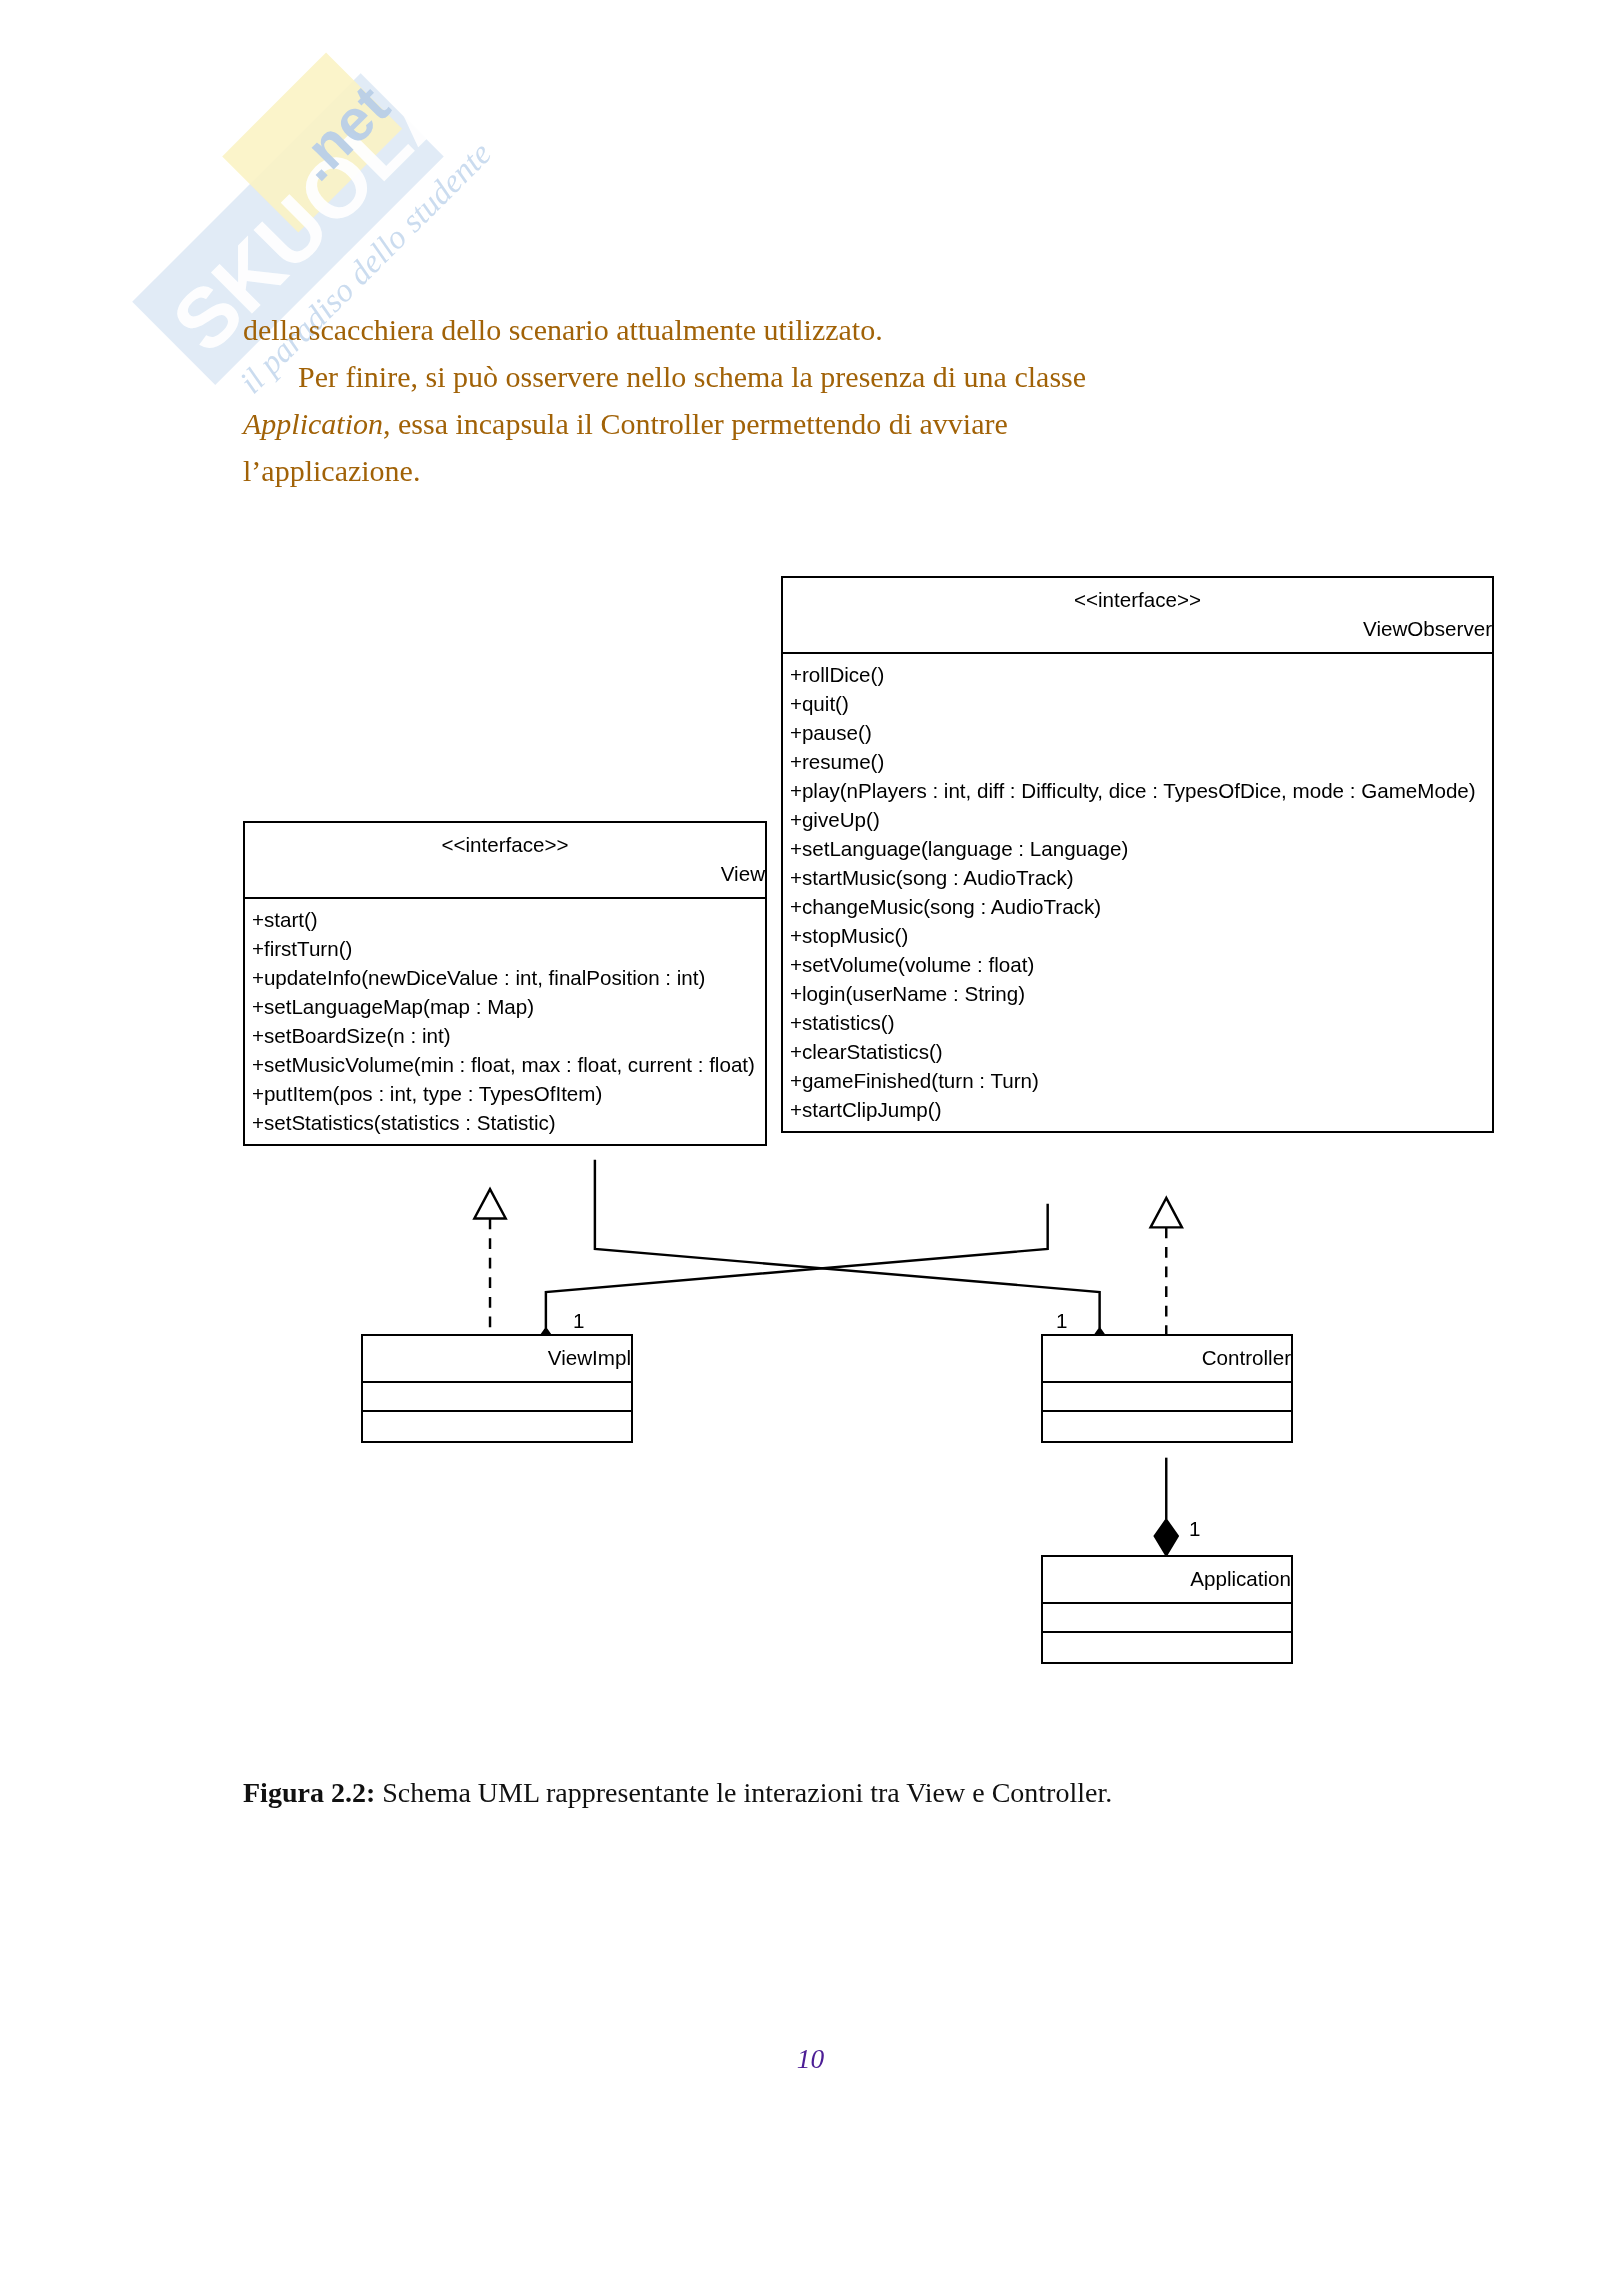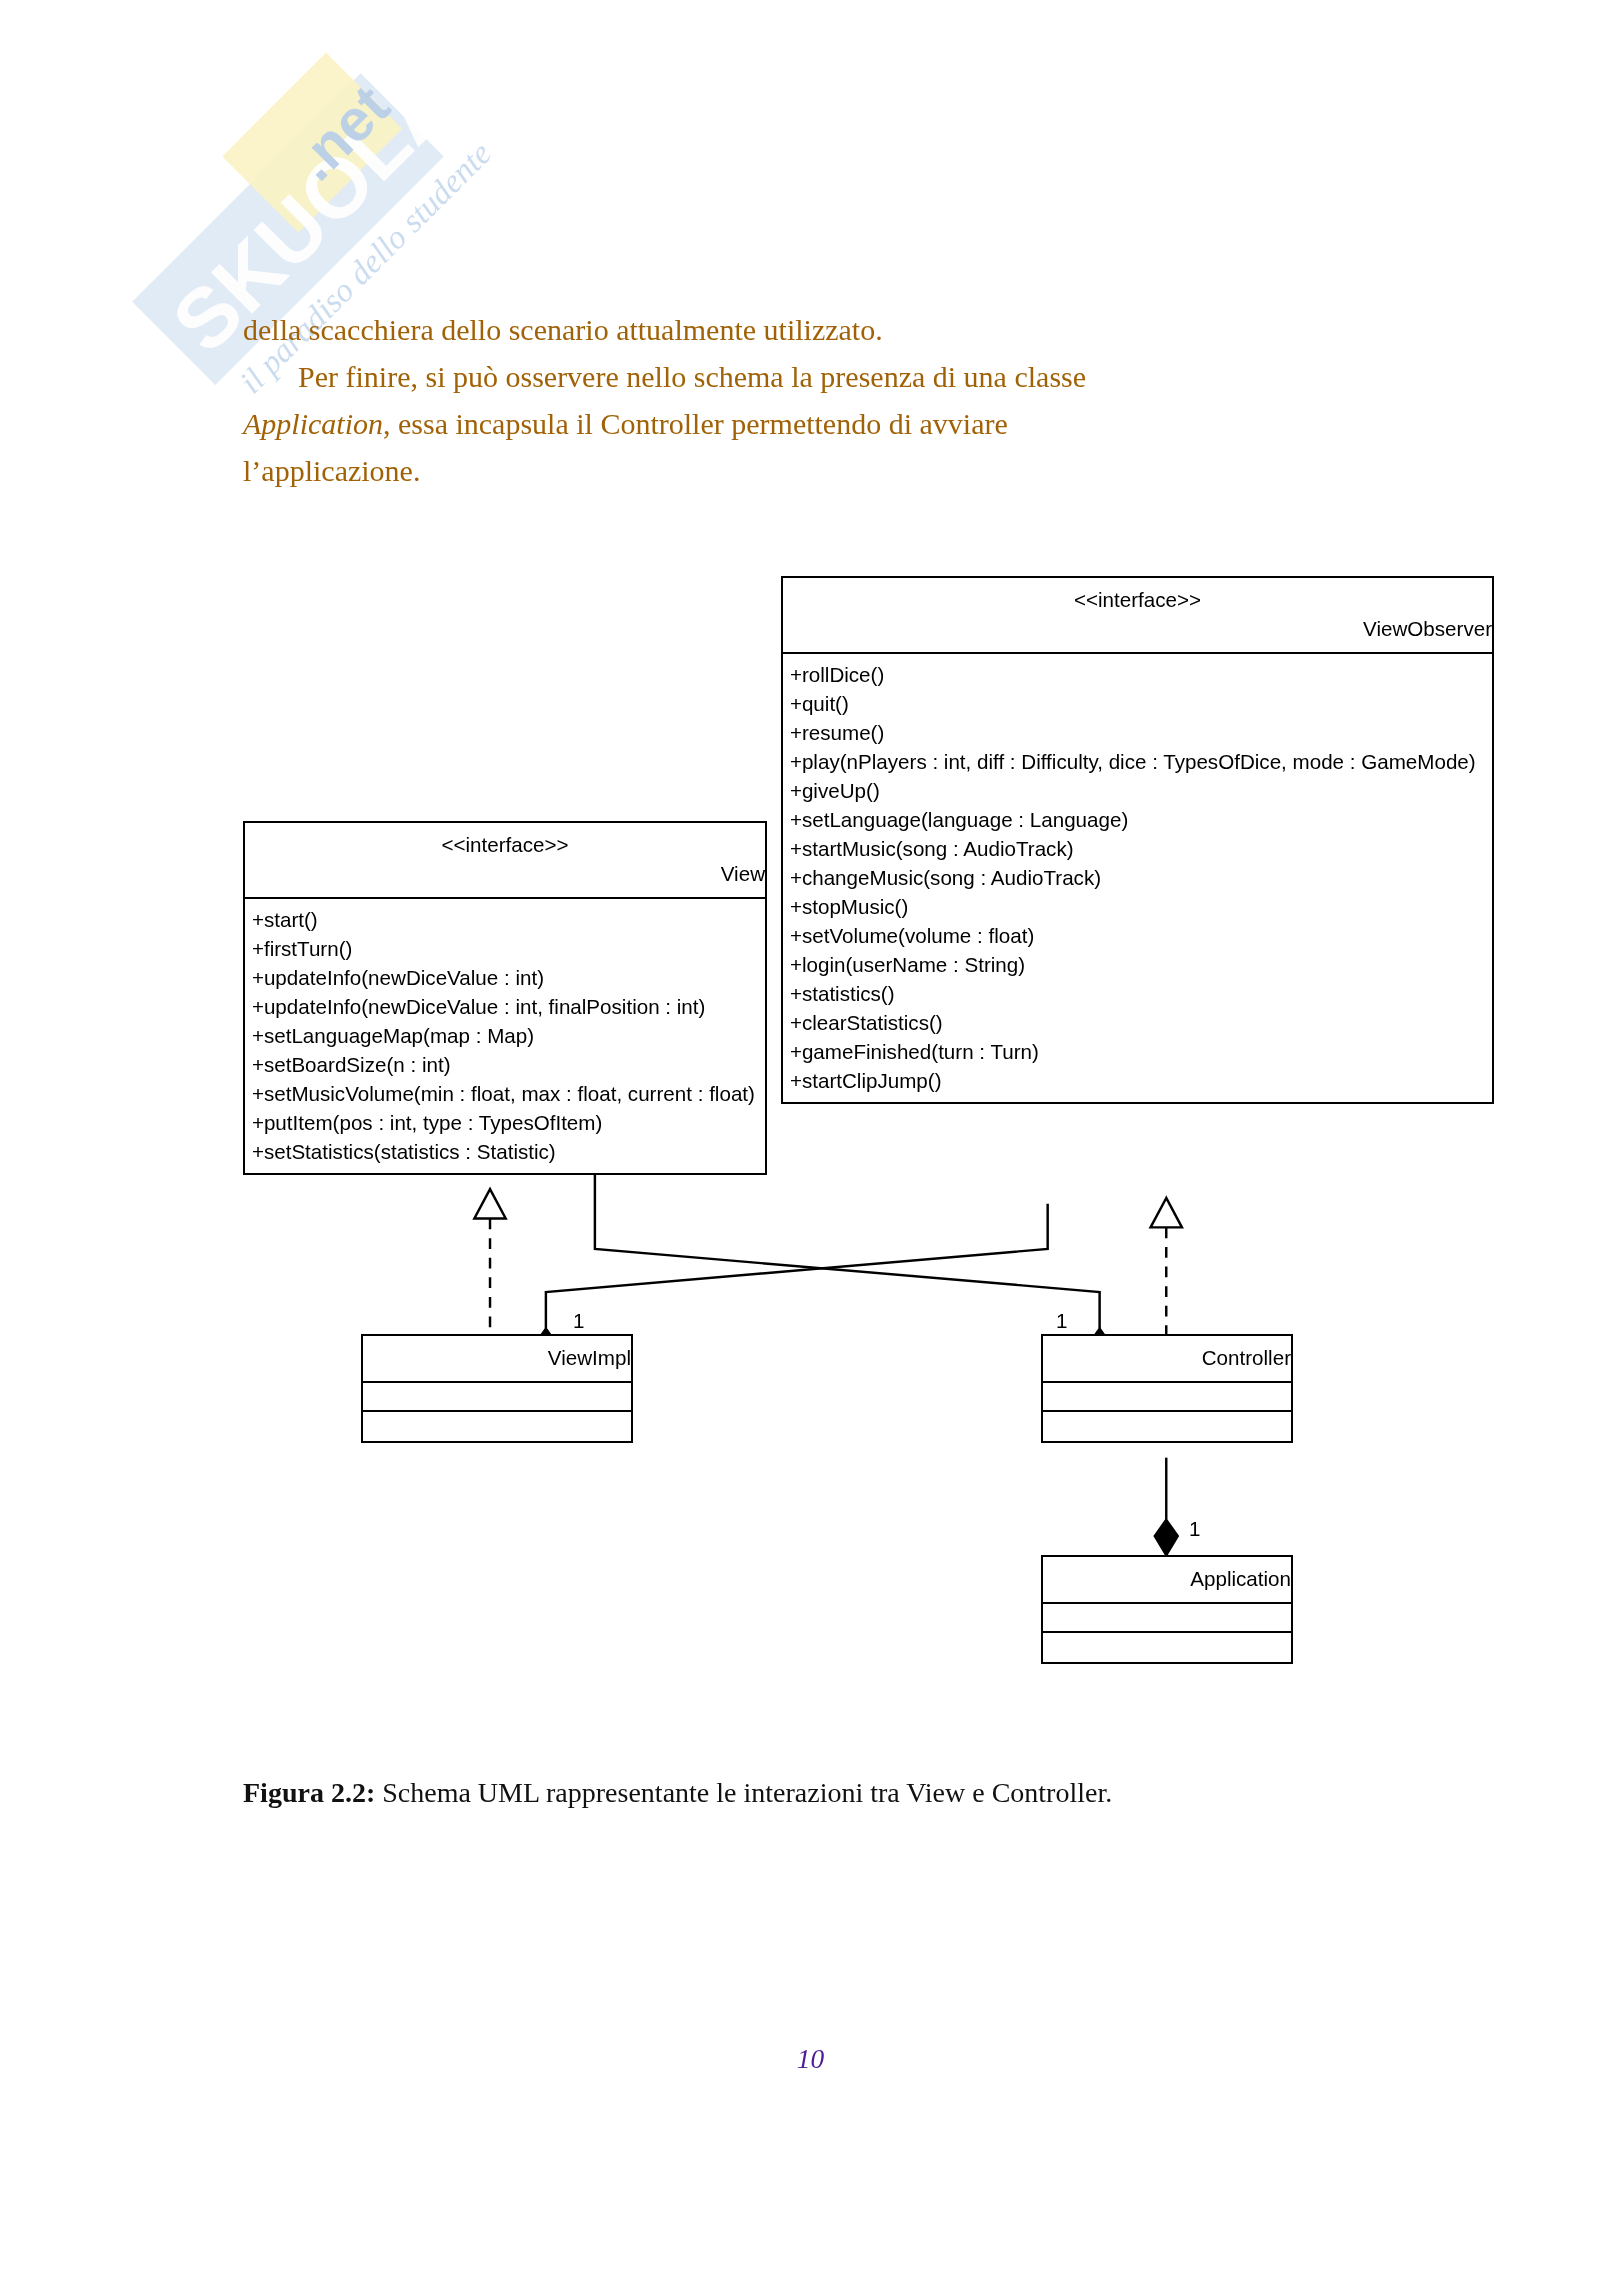--- a/index.html
+++ b/index.html
@@ -207,6 +207,7 @@
     <div class="uml-members">
       <div class="uml-member">+rollDice()</div>
       <div class="uml-member">+quit()</div>
+      <div class="uml-member">+pause()</div>
       <div class="uml-member">+resume()</div>
       <div class="uml-member">+play(nPlayers : int, diff : Difficulty, dice : TypesOfDice, mode : GameMode)</div>
       <div class="uml-member">+giveUp()</div>

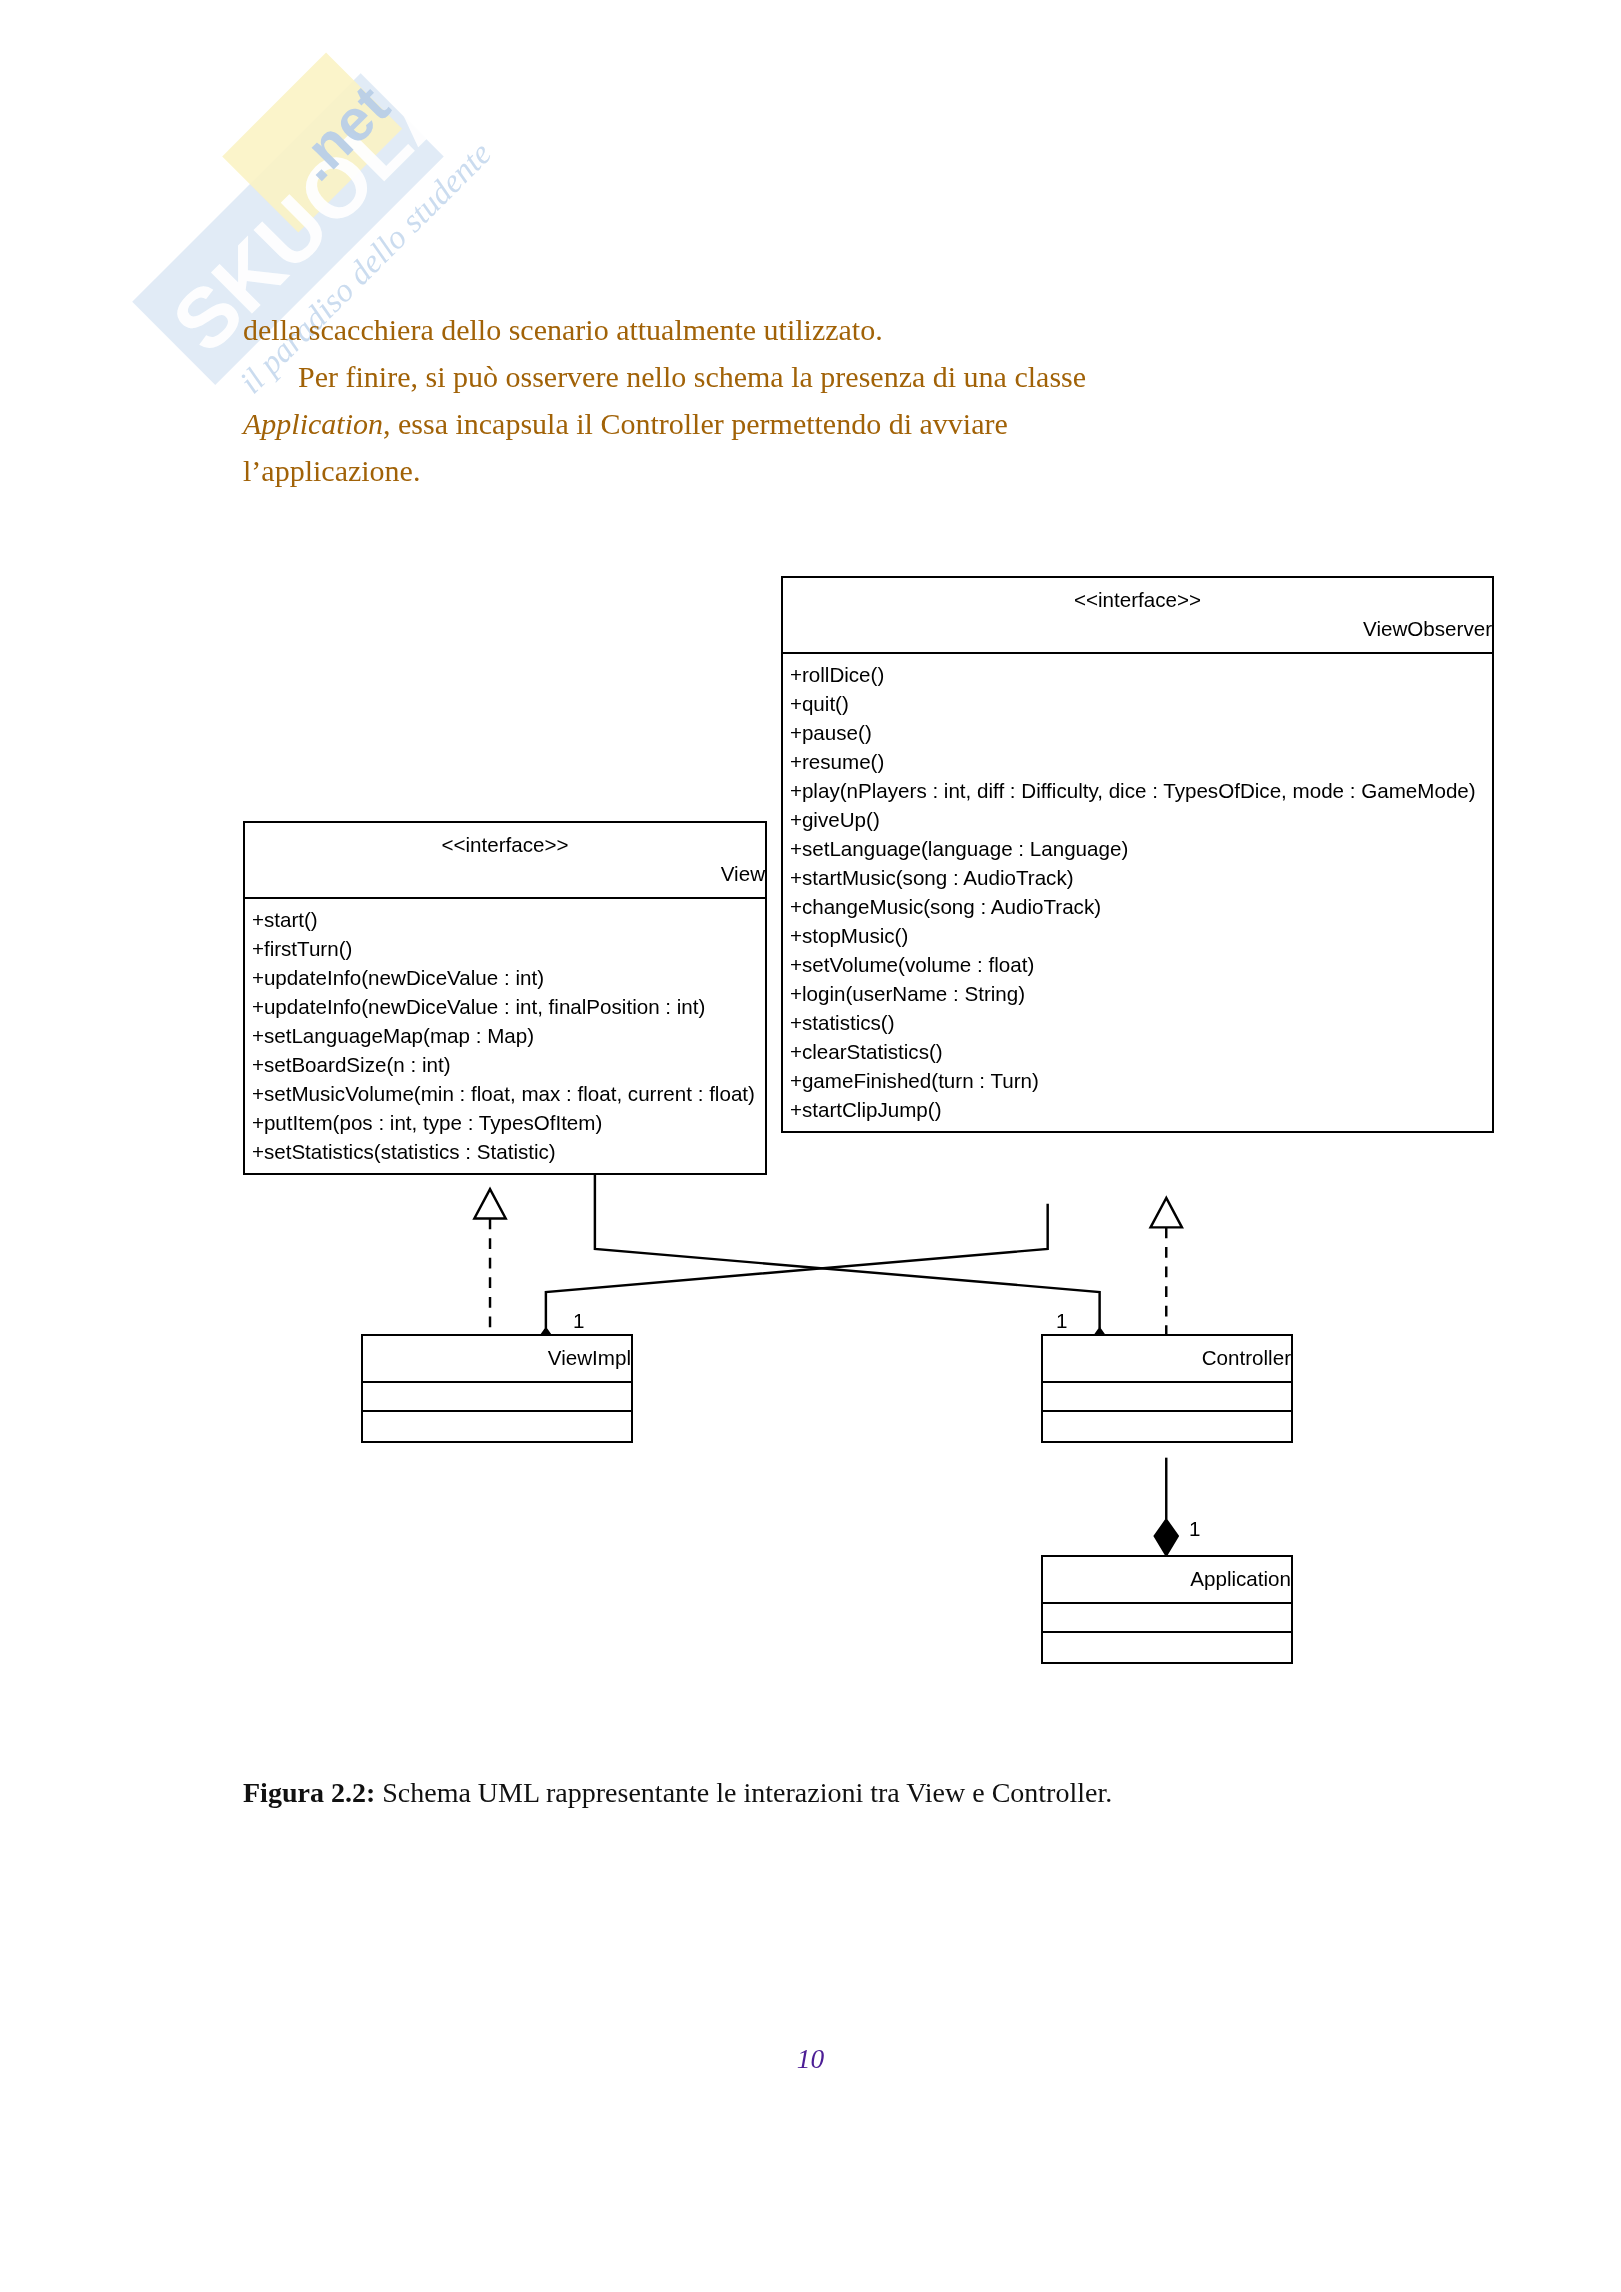--- a/index.html
+++ b/index.html
@@ -232,7 +232,6 @@
     <div class="uml-members">
       <div class="uml-member">+start()</div>
       <div class="uml-member">+firstTurn()</div>
-      <div class="uml-member">+updateInfo(newDiceValue : int)</div>
       <div class="uml-member">+updateInfo(newDiceValue : int, finalPosition : int)</div>
       <div class="uml-member">+setLanguageMap(map : Map)</div>
       <div class="uml-member">+setBoardSize(n : int)</div>

